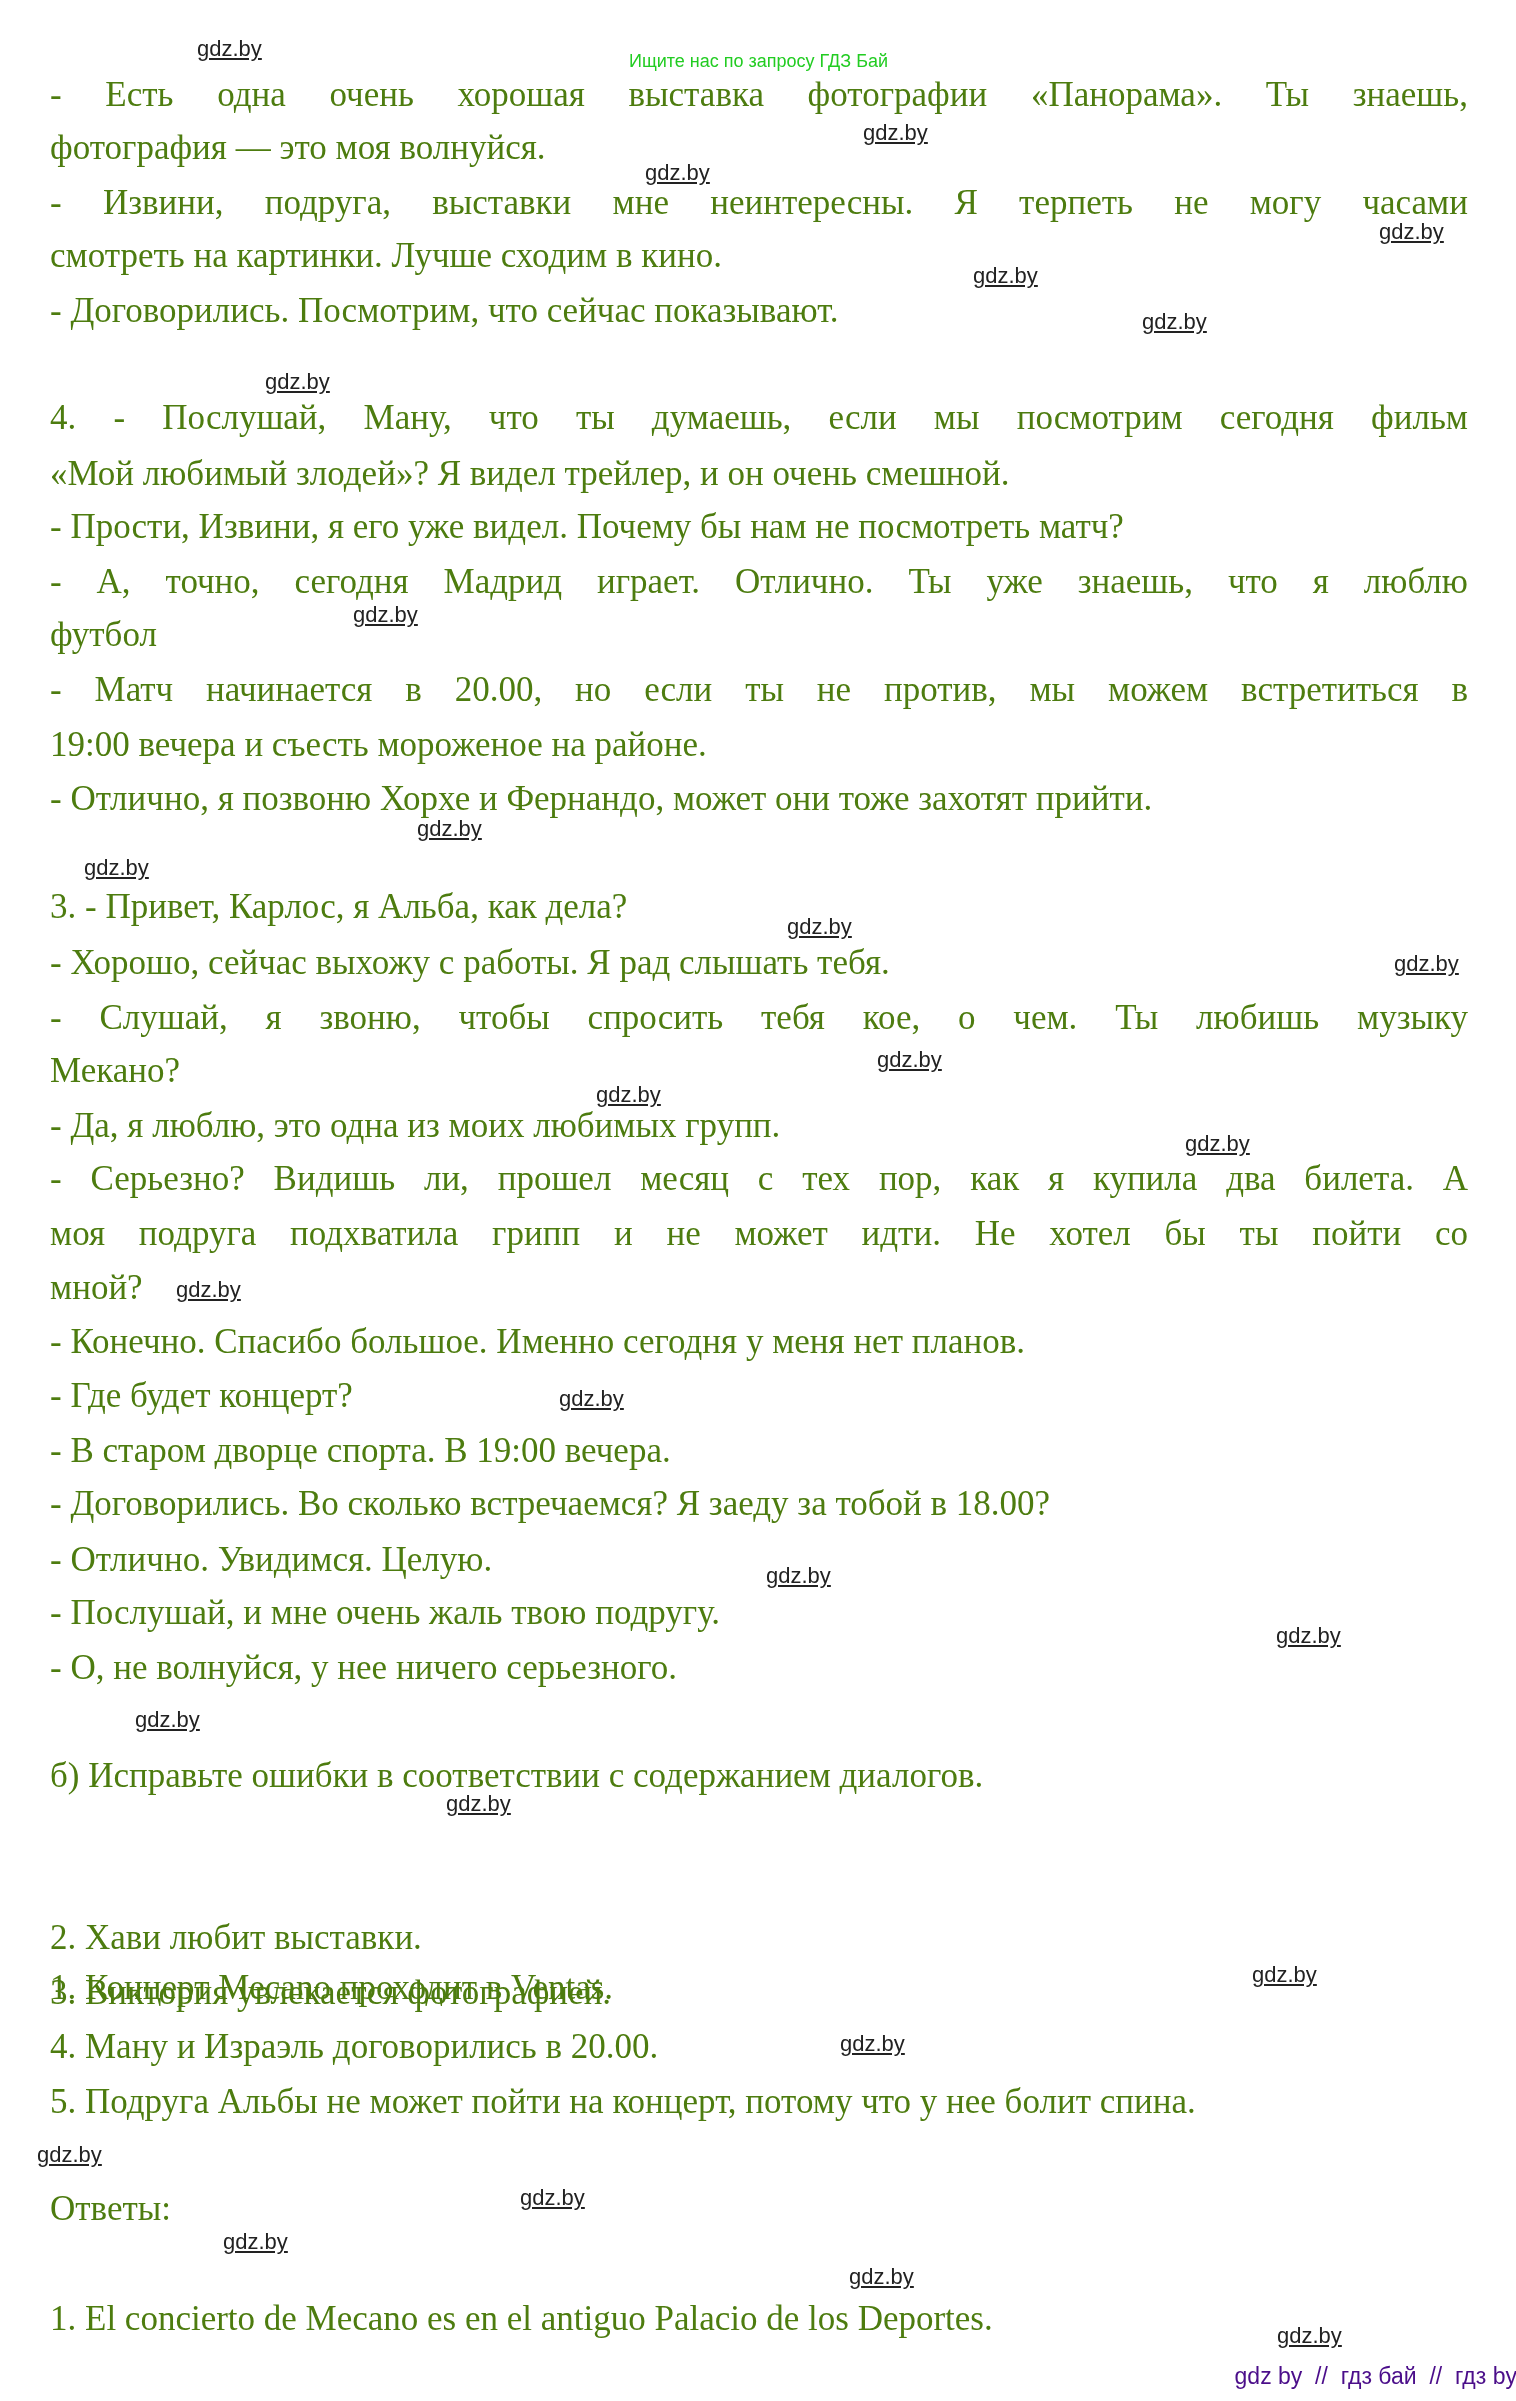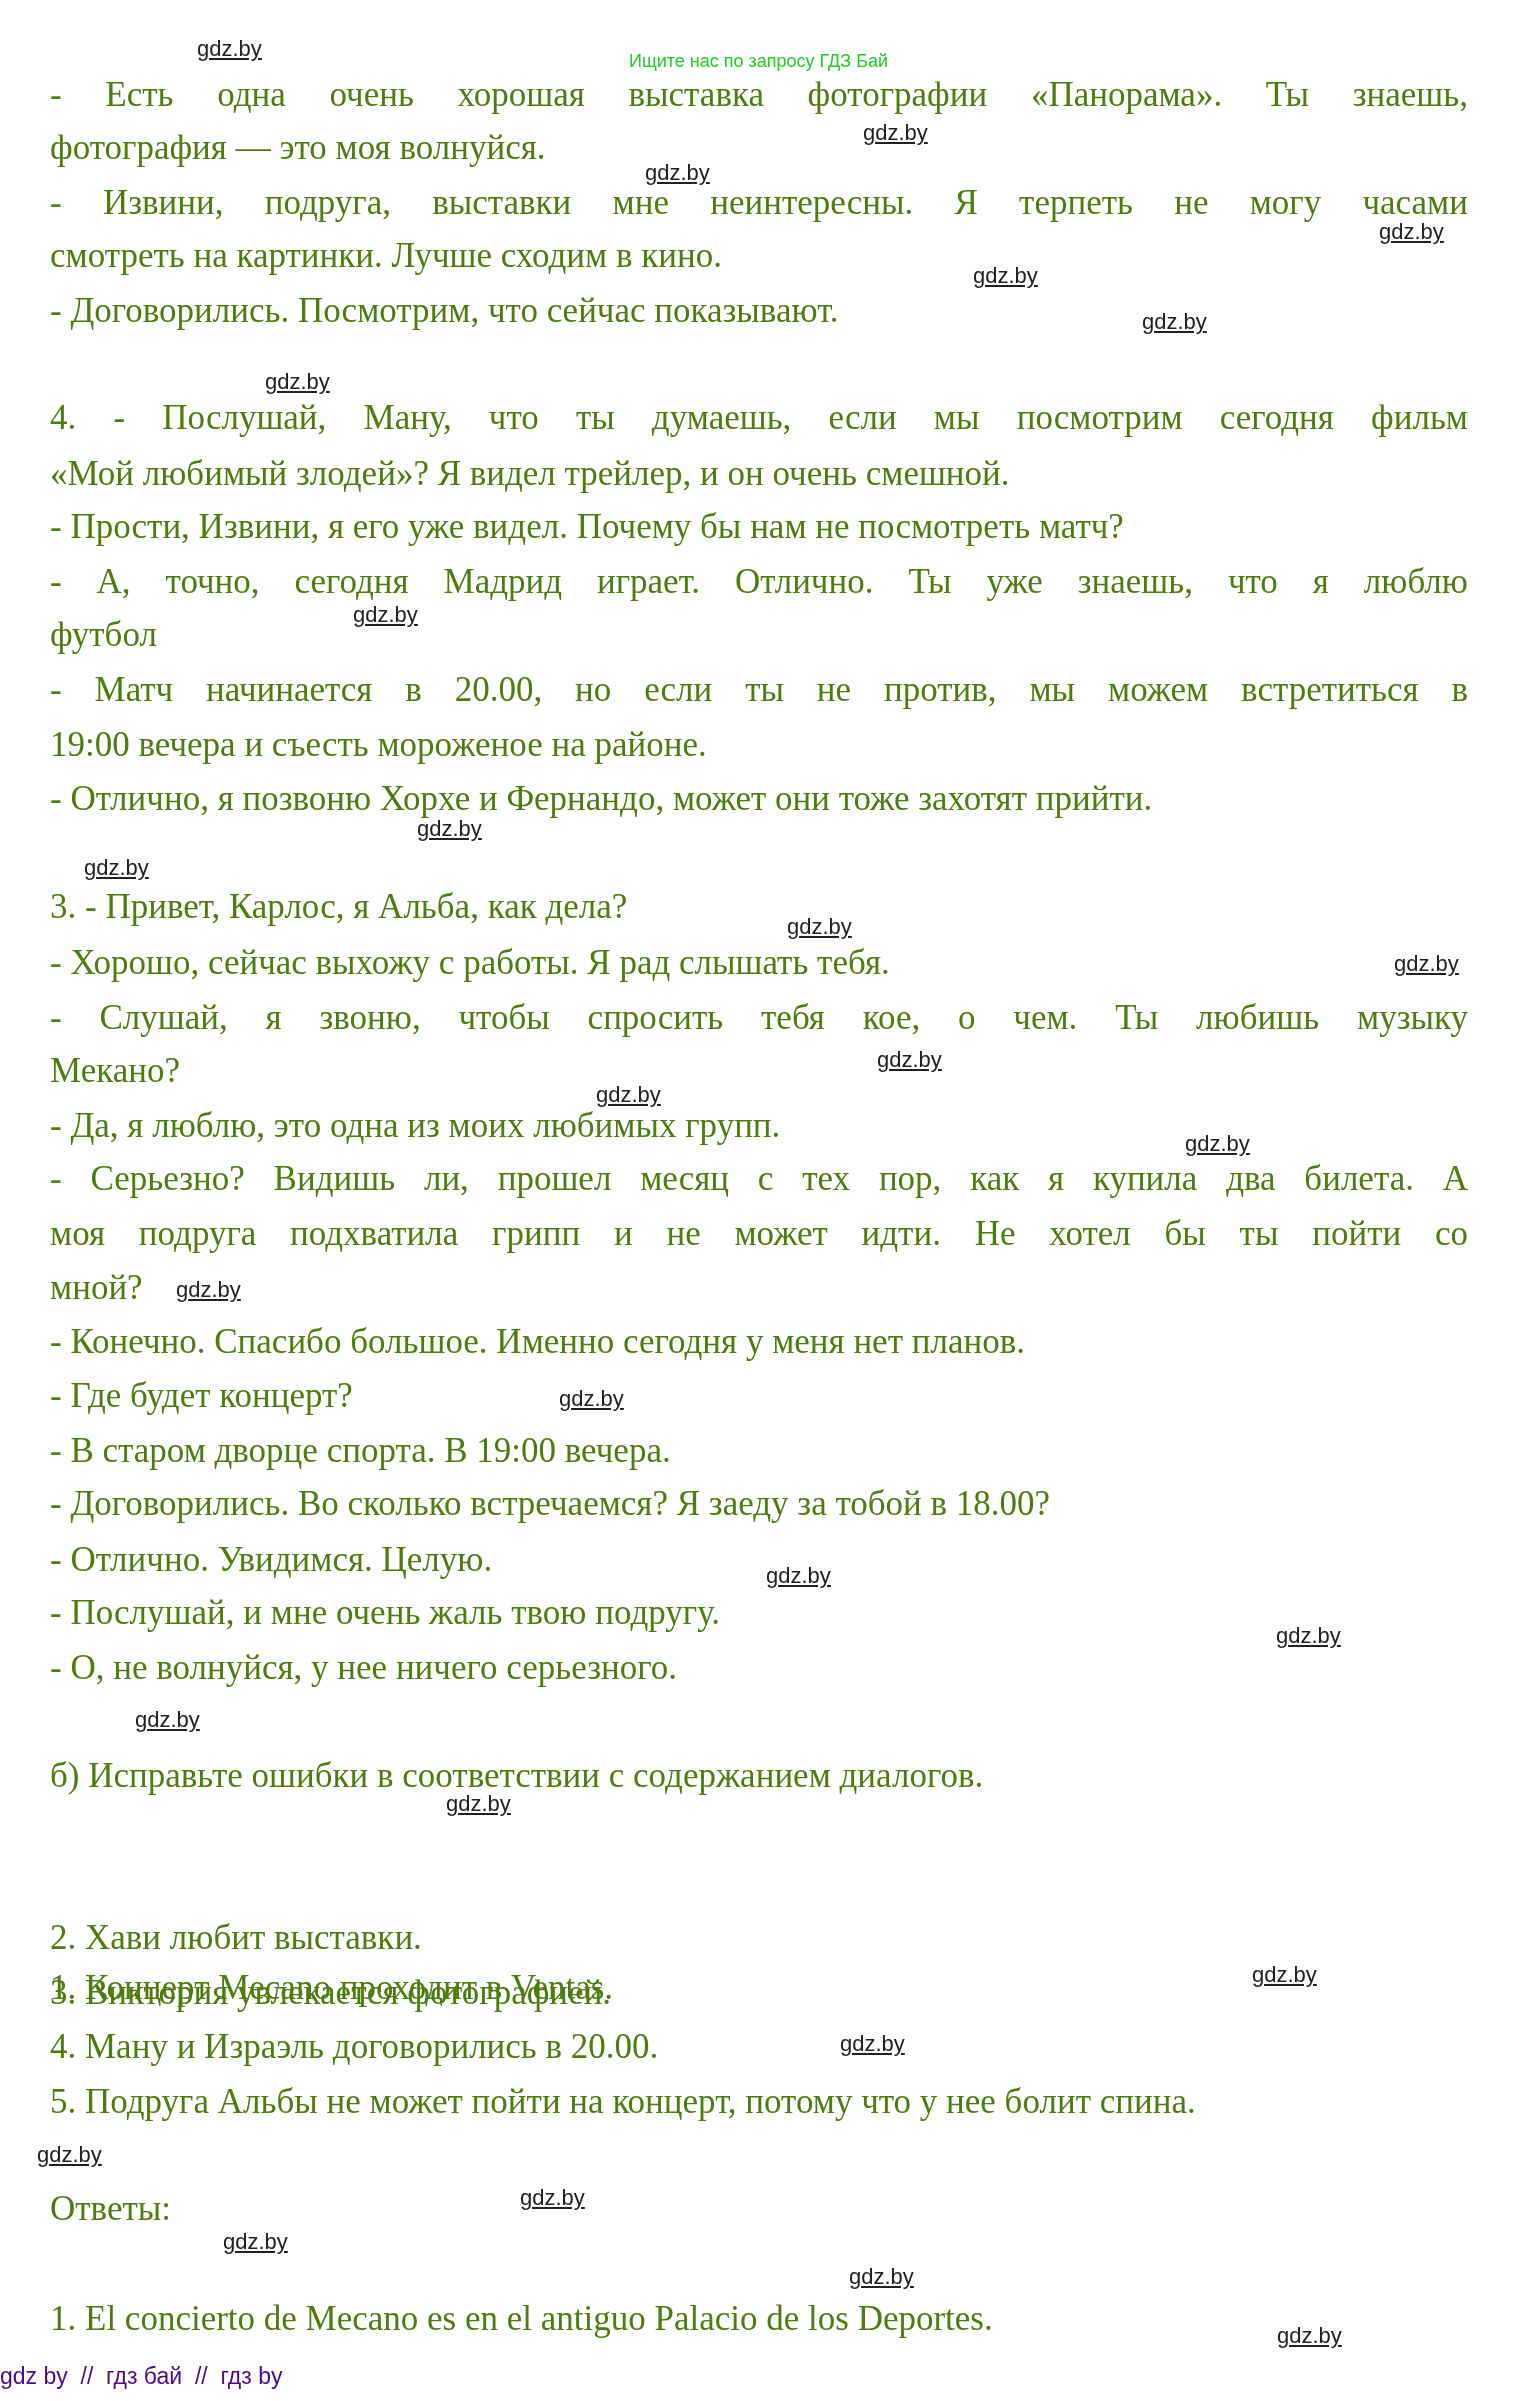--- a/index.html
+++ b/index.html
@@ -11,7 +11,7 @@
     margin-top: 48px;
   }
   .footer {
-    position: absolute; left: 0; top: 2360px; width: 1517px; text-align: left;
+    position: absolute; left: 0; top: 2360px; width: 1517px; text-align: right;
     font-family: "Liberation Sans", sans-serif; font-size: 23px; line-height: 33px;
     color: #4b0e8a; white-space: pre;
   }

